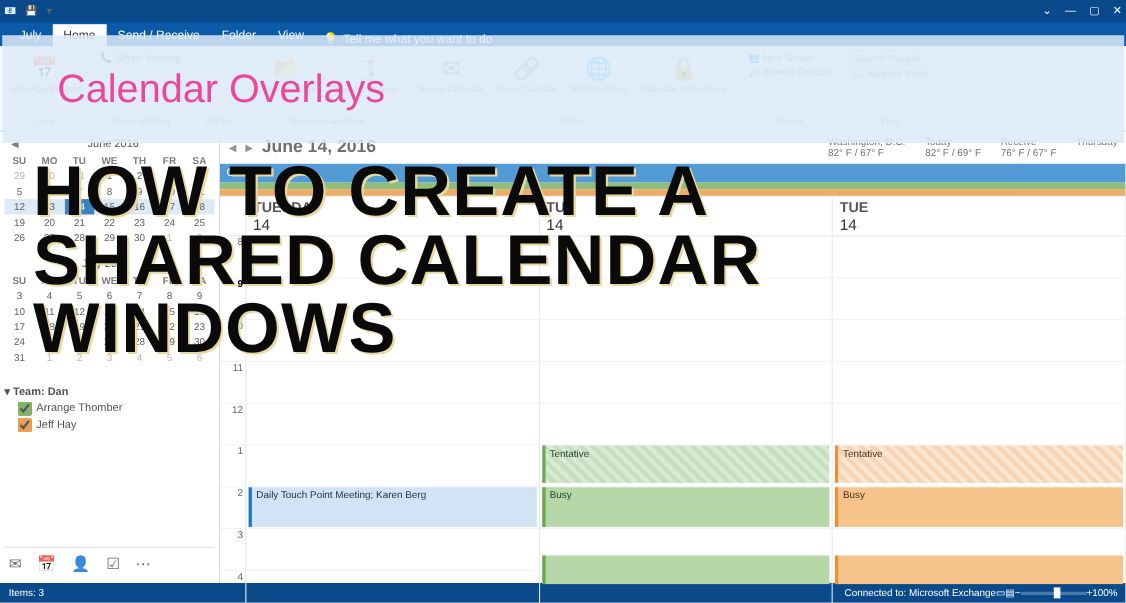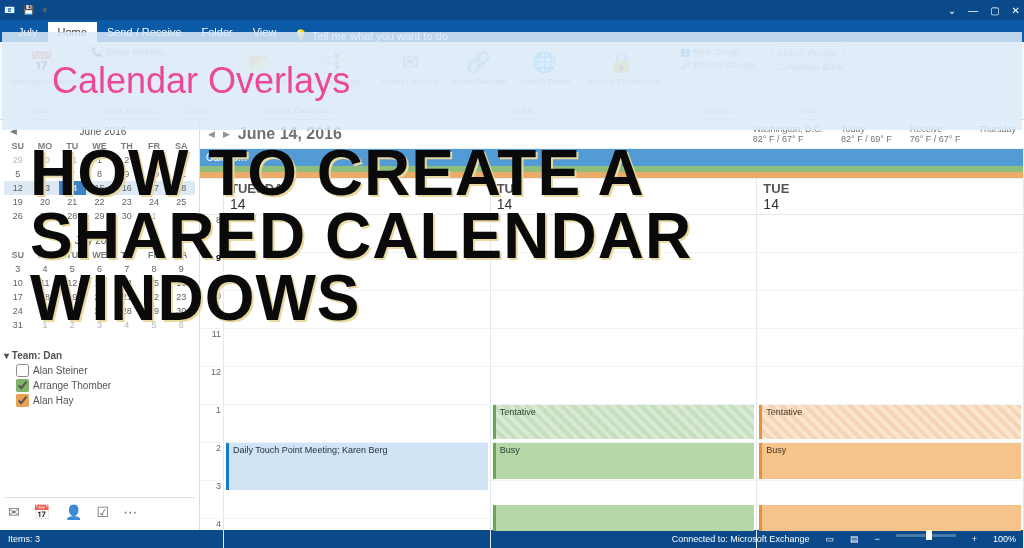--- a/index.html
+++ b/index.html
@@ -319,10 +319,6 @@
     </div>
     <div class="cal-list">
       <div class="cal-list-header">▾ <span>Team: Dan</span></div>
-      <label class="cal-list-item">
-          <input type="checkbox" style="">
-          <span>Alan Steiner</span>
-        </label>
       <label class="cal-list-item alicia">
           <input type="checkbox" checked="" style="">
           <span>Arrange Thomber</span>

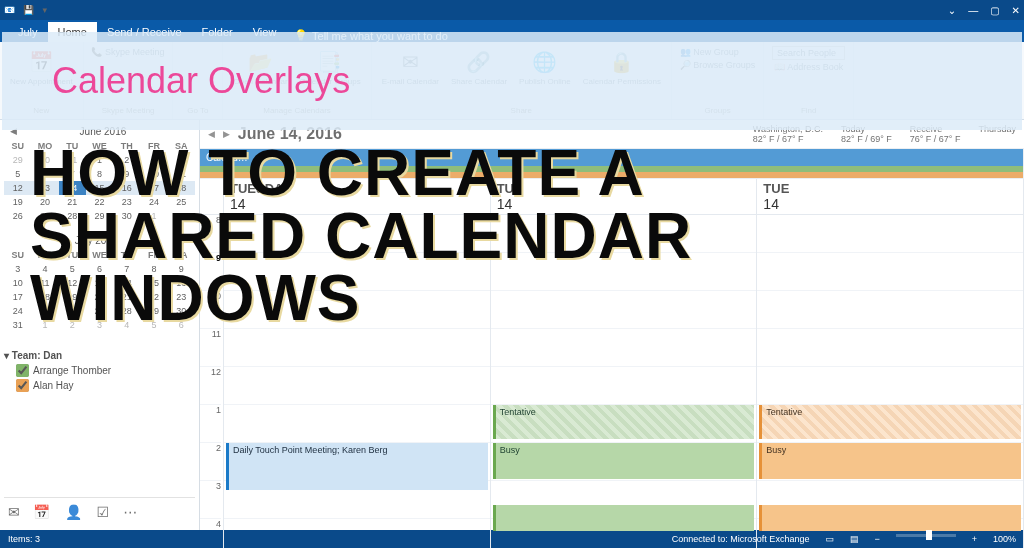--- a/index.html
+++ b/index.html
@@ -325,7 +325,7 @@
         </label>
       <label class="cal-list-item jeff">
           <input type="checkbox" checked="" style="">
-          <span>Alan Hay</span>
+          <span>Jeff Hay</span>
         </label>
     </div>
     <div class="sidebar-footer">

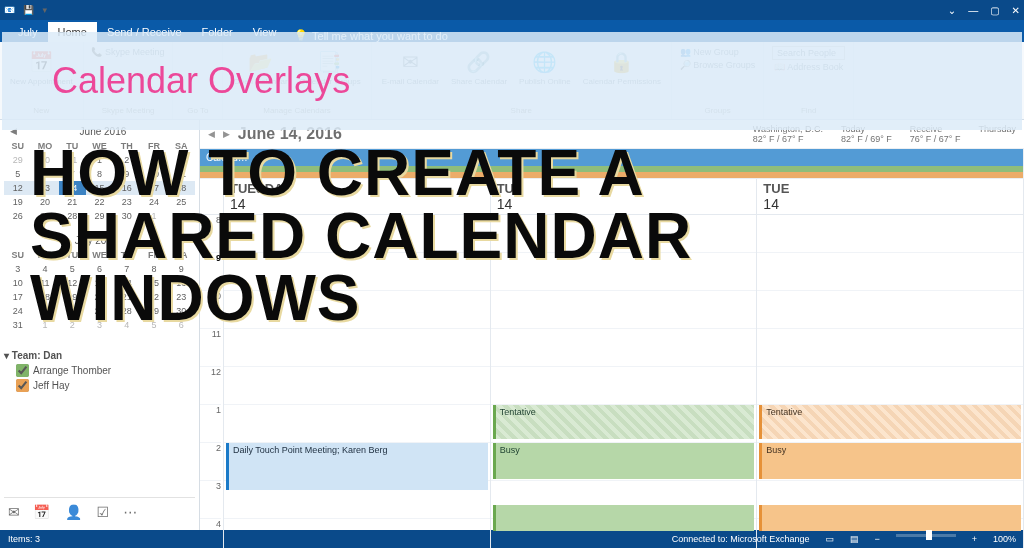--- a/index.html
+++ b/index.html
@@ -397,7 +397,7 @@
             <div class="hour-line"></div>
             <div class="hour-line"></div>
             <div class="hour-line"></div>
-          <div class="event blue" style="top:228px;left:2px;right:2px;height:47px">Daily Touch Point Meeting; Karen Berg</div>
+          <div class="event blue" style="top:228px;left:2px;right:2px;height:36px">Daily Touch Point Meeting; Karen Berg</div>
         </div>
         <div class="cal-col">
           <div class="hour-line"></div>

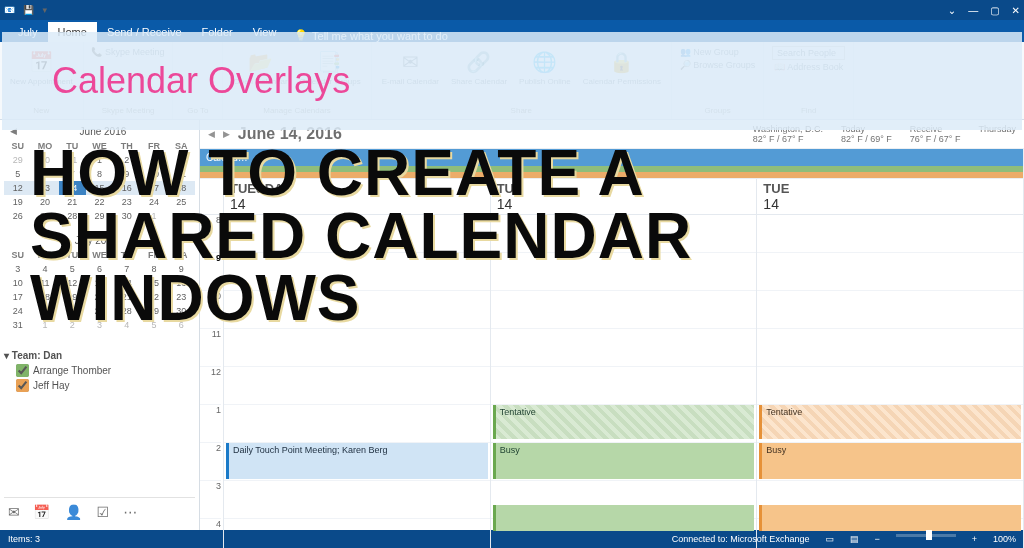--- a/index.html
+++ b/index.html
@@ -84,7 +84,7 @@
 
     
     .statusbar { height: 18px; background: #0a4a8a; color: #fff; display: flex; align-items: center; font-size: 9px; padding: 0 8px; gap: 6px; }
-    .status-right { margin-left: auto; display: flex; align-items: flex-start; gap: 16px; }
+    .status-right { margin-left: auto; display: flex; align-items: center; gap: 0; }
     .zoom-slider { width: 60px; height: 3px; background: #4a7aa8; position: relative; }
     .zoom-slider::after { content: ''; position: absolute; width: 6px; height: 10px; background: #fff; top: -4px; left: 50%; }
 

